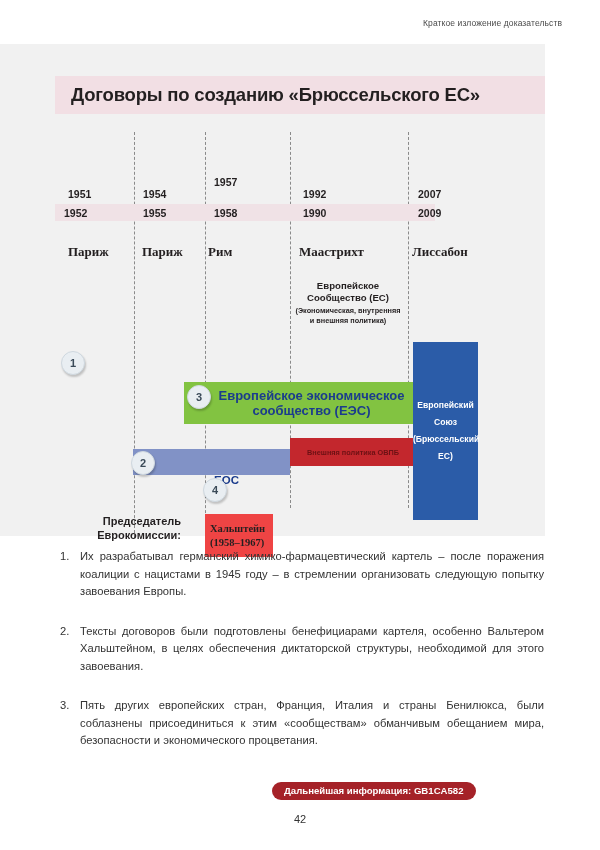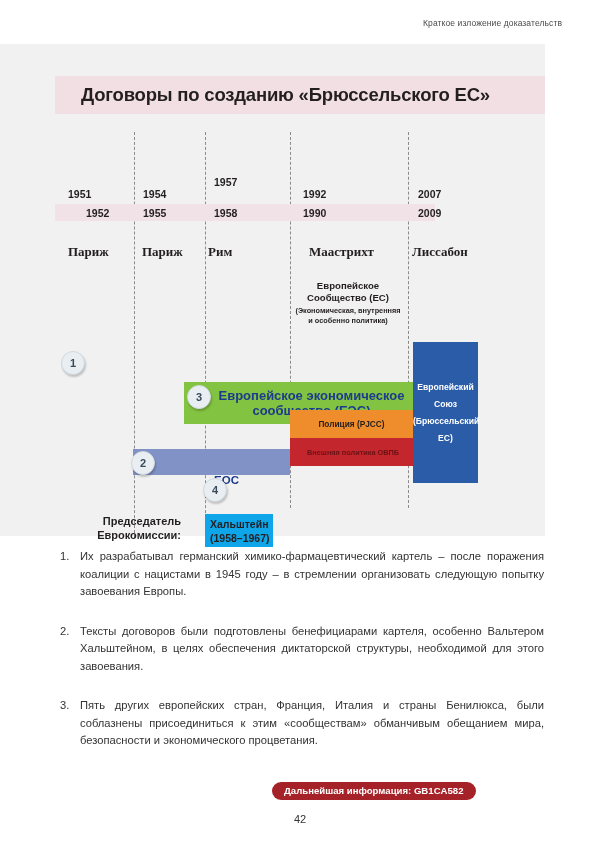--- a/index.html
+++ b/index.html
@@ -30,7 +30,7 @@
     position:absolute;left:55px;top:32px;width:490px;height:38px;
     background:#f2dfe4;
     display:flex;align-items:center;
-    box-sizing:border-box;padding-left:26px;
+    box-sizing:border-box;padding-left:16px;
   }
   .fig-title span{
     font-size:18.5px;font-weight:700;color:#231f20;letter-spacing:-.2px;

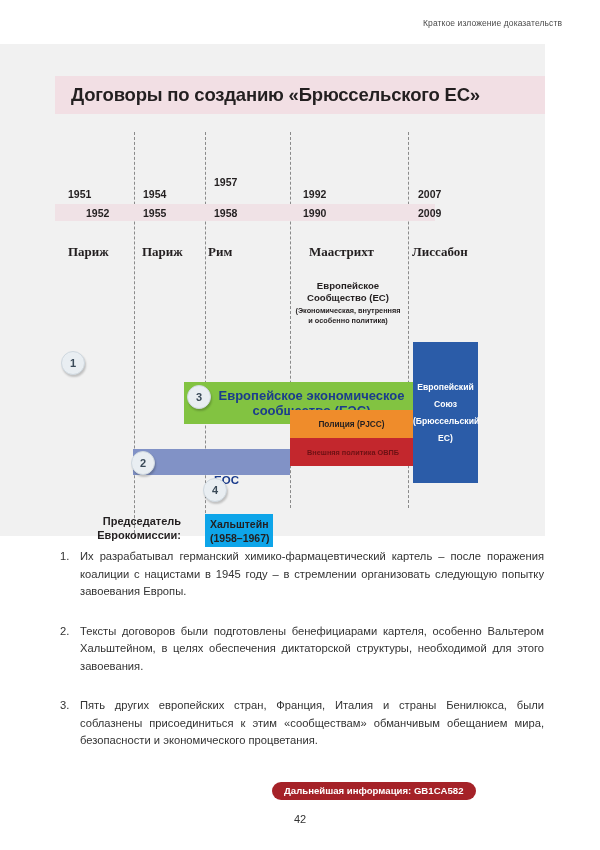--- a/index.html
+++ b/index.html
@@ -188,7 +188,7 @@
       <div class="year" style="left:303px;top:144px;">1992</div>
       <div class="year" style="left:418px;top:144px;">2007</div>
 
-      <div class="year" style="left:86px;top:163px;">1952</div>
+      <div class="year" style="left:64px;top:163px;">1952</div>
       <div class="year" style="left:143px;top:163px;">1955</div>
       <div class="year" style="left:214px;top:163px;">1958</div>
       <div class="year" style="left:303px;top:163px;">1990</div>

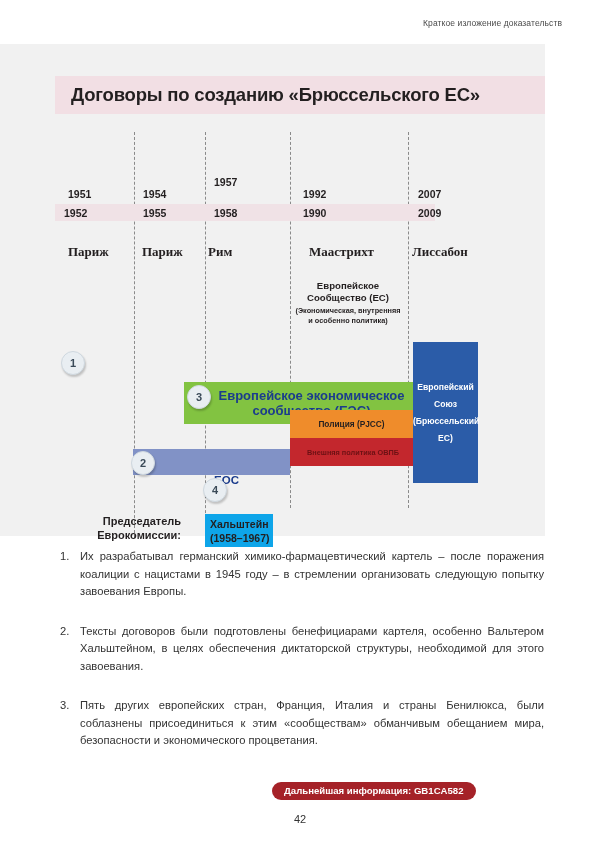--- a/index.html
+++ b/index.html
@@ -197,7 +197,7 @@
       <div class="city" style="left:68px;top:200px;">Париж</div>
       <div class="city" style="left:142px;top:200px;">Париж</div>
       <div class="city" style="left:208px;top:200px;">Рим</div>
-      <div class="city" style="left:309px;top:200px;text-align:center;">Маастрихт</div>
+      <div class="city" style="left:299px;top:200px;text-align:center;">Маастрихт</div>
       <div class="city" style="left:412px;top:200px;">Лиссабон</div>
 
       <div class="ec-caption">

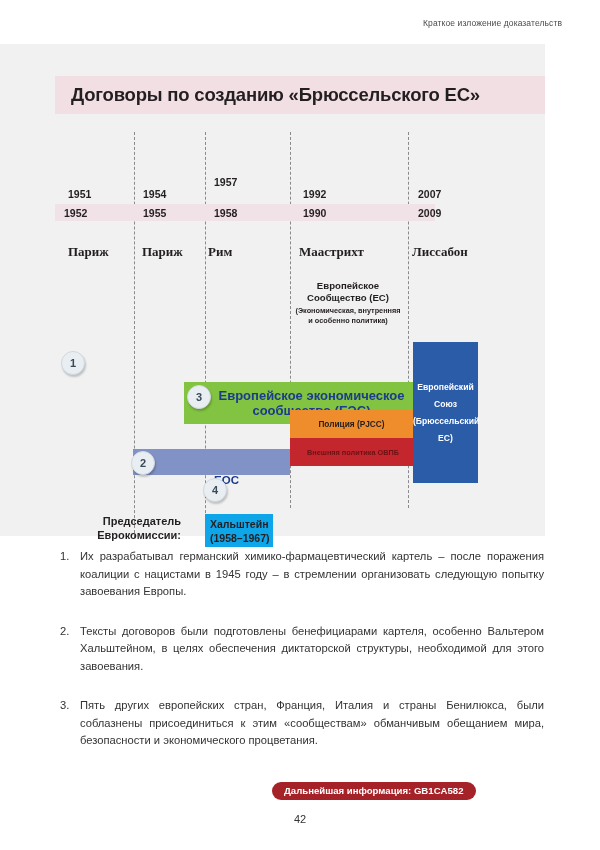--- a/index.html
+++ b/index.html
@@ -204,7 +204,7 @@
         <span class="l1">Европейское</span>
         <span class="l2">Сообщество (ЕС)</span>
         <span class="l3">(Экономическая, внутренняя</span>
-        <span class="l4">и особенно политика)</span>
+        <span class="l4">и внешняя политика)</span>
       </div>
 
 

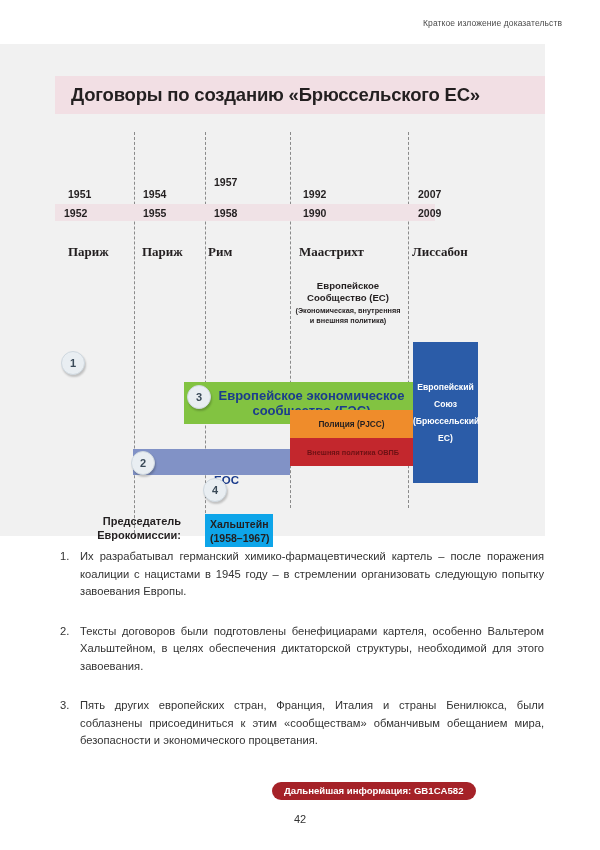--- a/index.html
+++ b/index.html
@@ -107,7 +107,7 @@
   .bar-euratom .lbl{color:#3a2258;font-size:11.5px;font-weight:700;text-align:left;padding-left:28px;}
 
   .bar-eu{
-    left:413px;top:298px;width:65px;height:141px;background:#2b5ca8;
+    left:413px;top:298px;width:65px;height:178px;background:#2b5ca8;
     display:flex;align-items:center;justify-content:center;
   }
   .bar-eu .lbl{

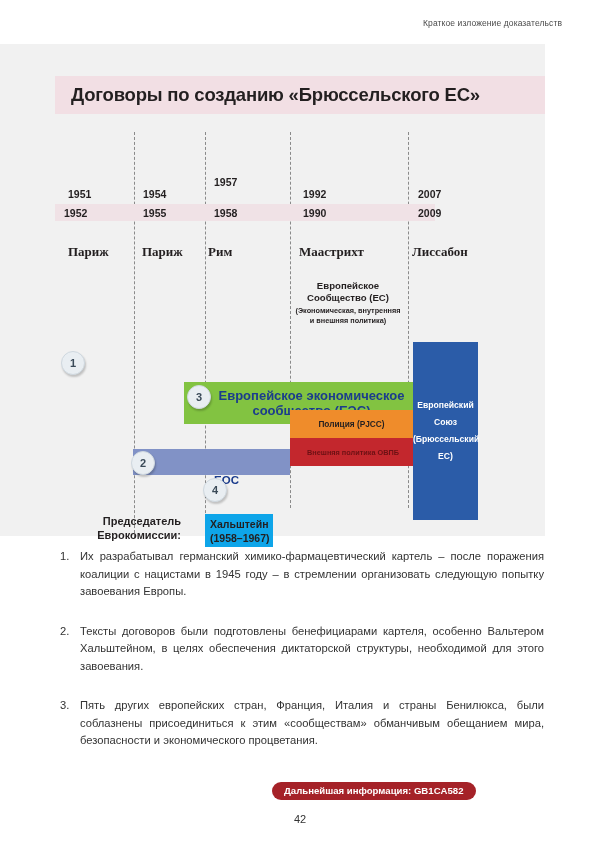--- a/index.html
+++ b/index.html
@@ -212,9 +212,6 @@
         <div class="lbl">Европейское экономическое сообщество (ЕЭС)</div>
       </div>
 
-      <div class="bar bar-police">
-        <div class="lbl">Полиция (PJCC)</div>
-      </div>
 
       <div class="bar bar-cfsp">
         <div class="lbl">Внешняя политика  ОВПБ</div>

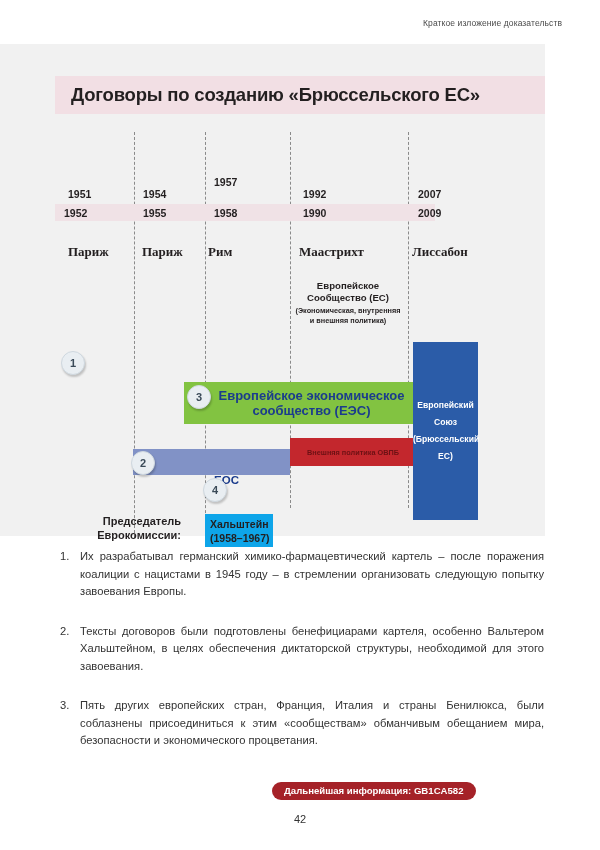--- a/index.html
+++ b/index.html
@@ -129,10 +129,11 @@
     font-size:11px;font-weight:700;color:#231f20;line-height:14px;
   }
   .chair-box{
-    position:absolute;left:205px;top:470px;width:68px;height:33px;
-    background:#0ea5e9;display:flex;flex-direction:column;
+    position:absolute;left:205px;top:470px;width:68px;height:43px;
+    background:#ef4444;display:flex;flex-direction:column;
     align-items:flex-start;justify-content:center;box-sizing:border-box;
     padding-left:5px;
+    font-family:Liberation Serif, serif;
   }
   .chair-box span{font-size:10.5px;font-weight:700;color:#231f20;line-height:14px;}
 

